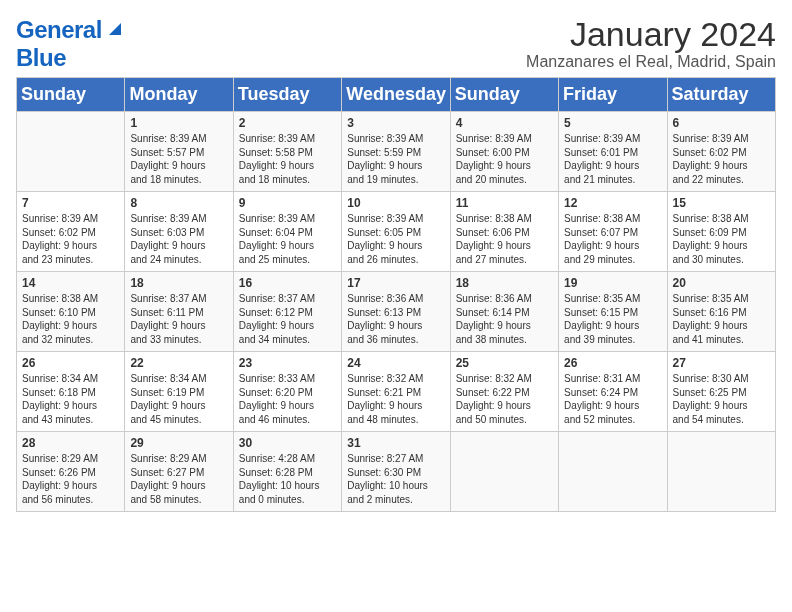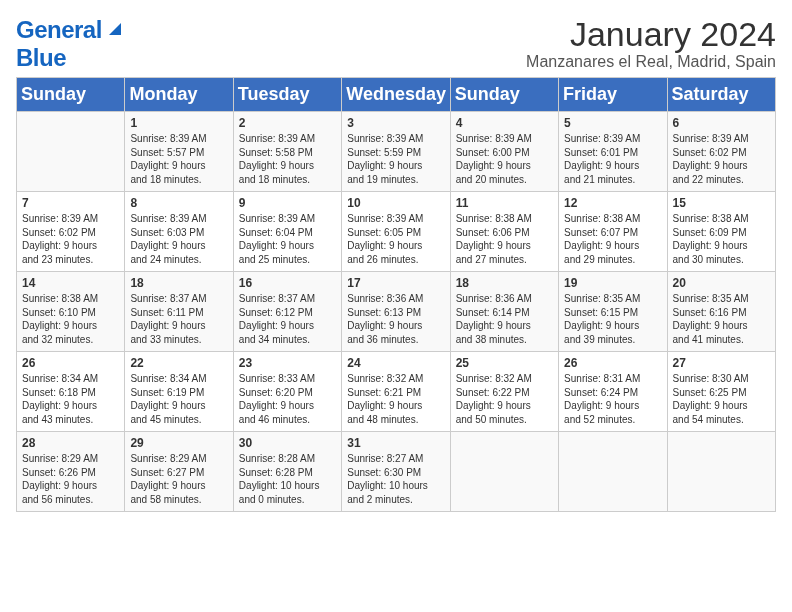--- a/index.html
+++ b/index.html
@@ -332,7 +332,7 @@
         </td>
         <td>
           <span class="day-number">30</span>
-          <div class="cell-content" style="white-space: pre-line;">Sunrise: 8:28 AM
+          <div class="cell-content" style="white-space: pre-line;">Sunrise: 4:28 AM
 Sunset: 6:28 PM
 Daylight: 10 hours
 and 0 minutes.</div>

